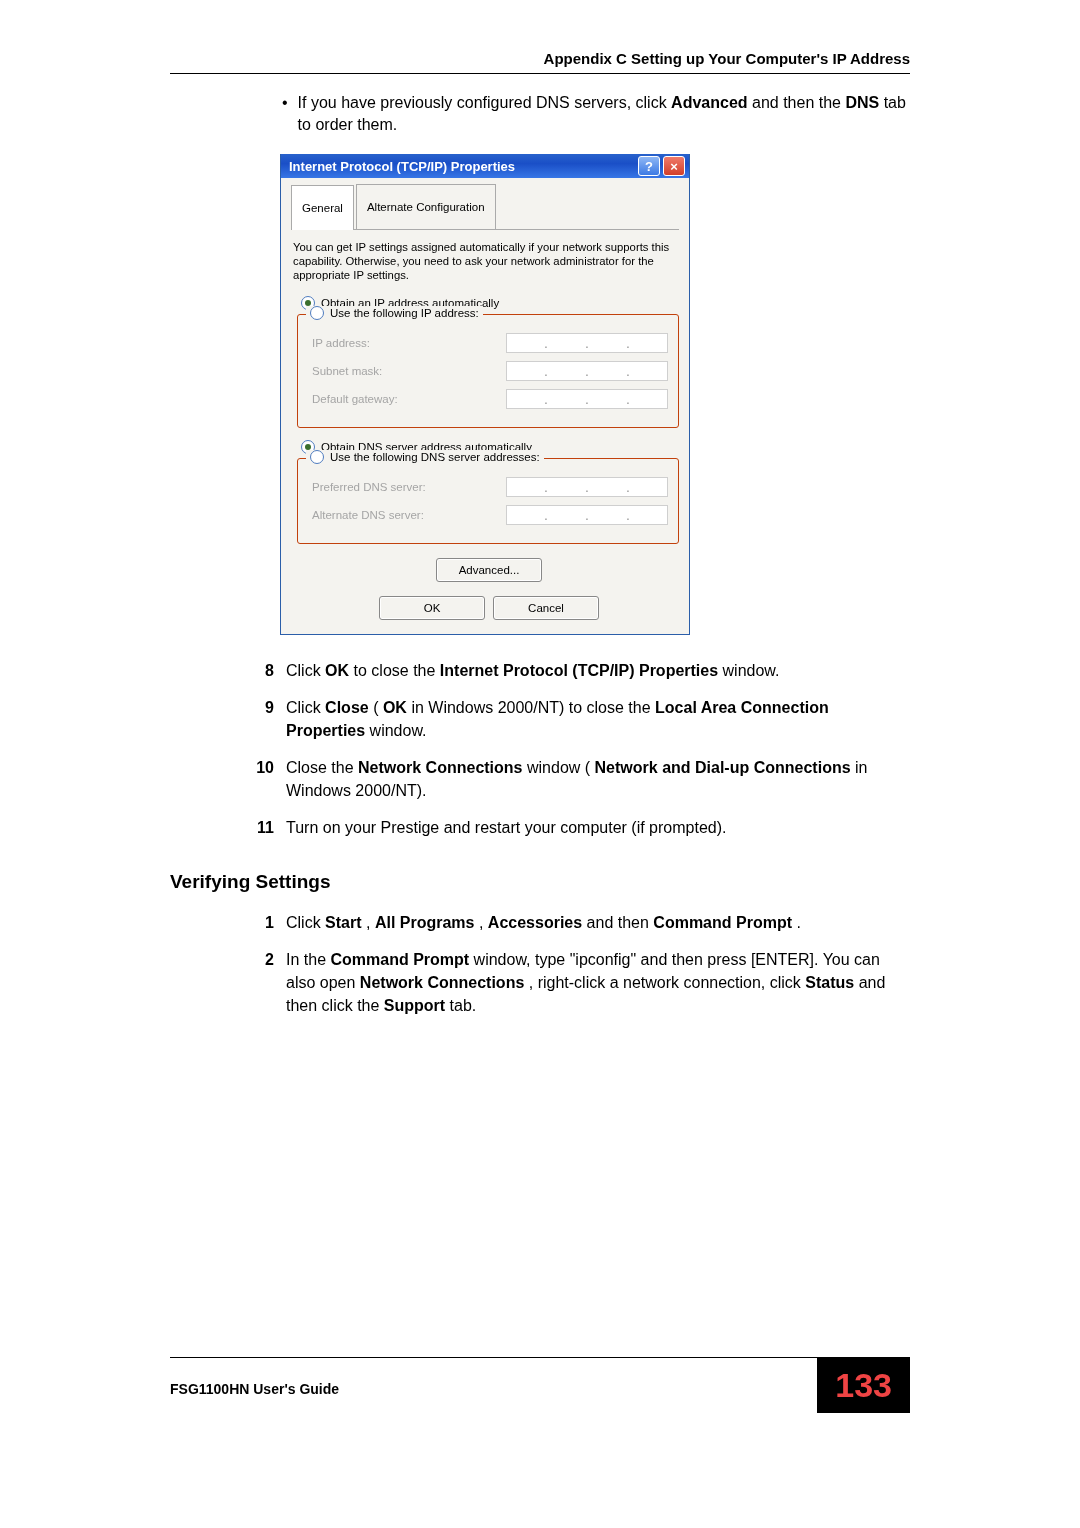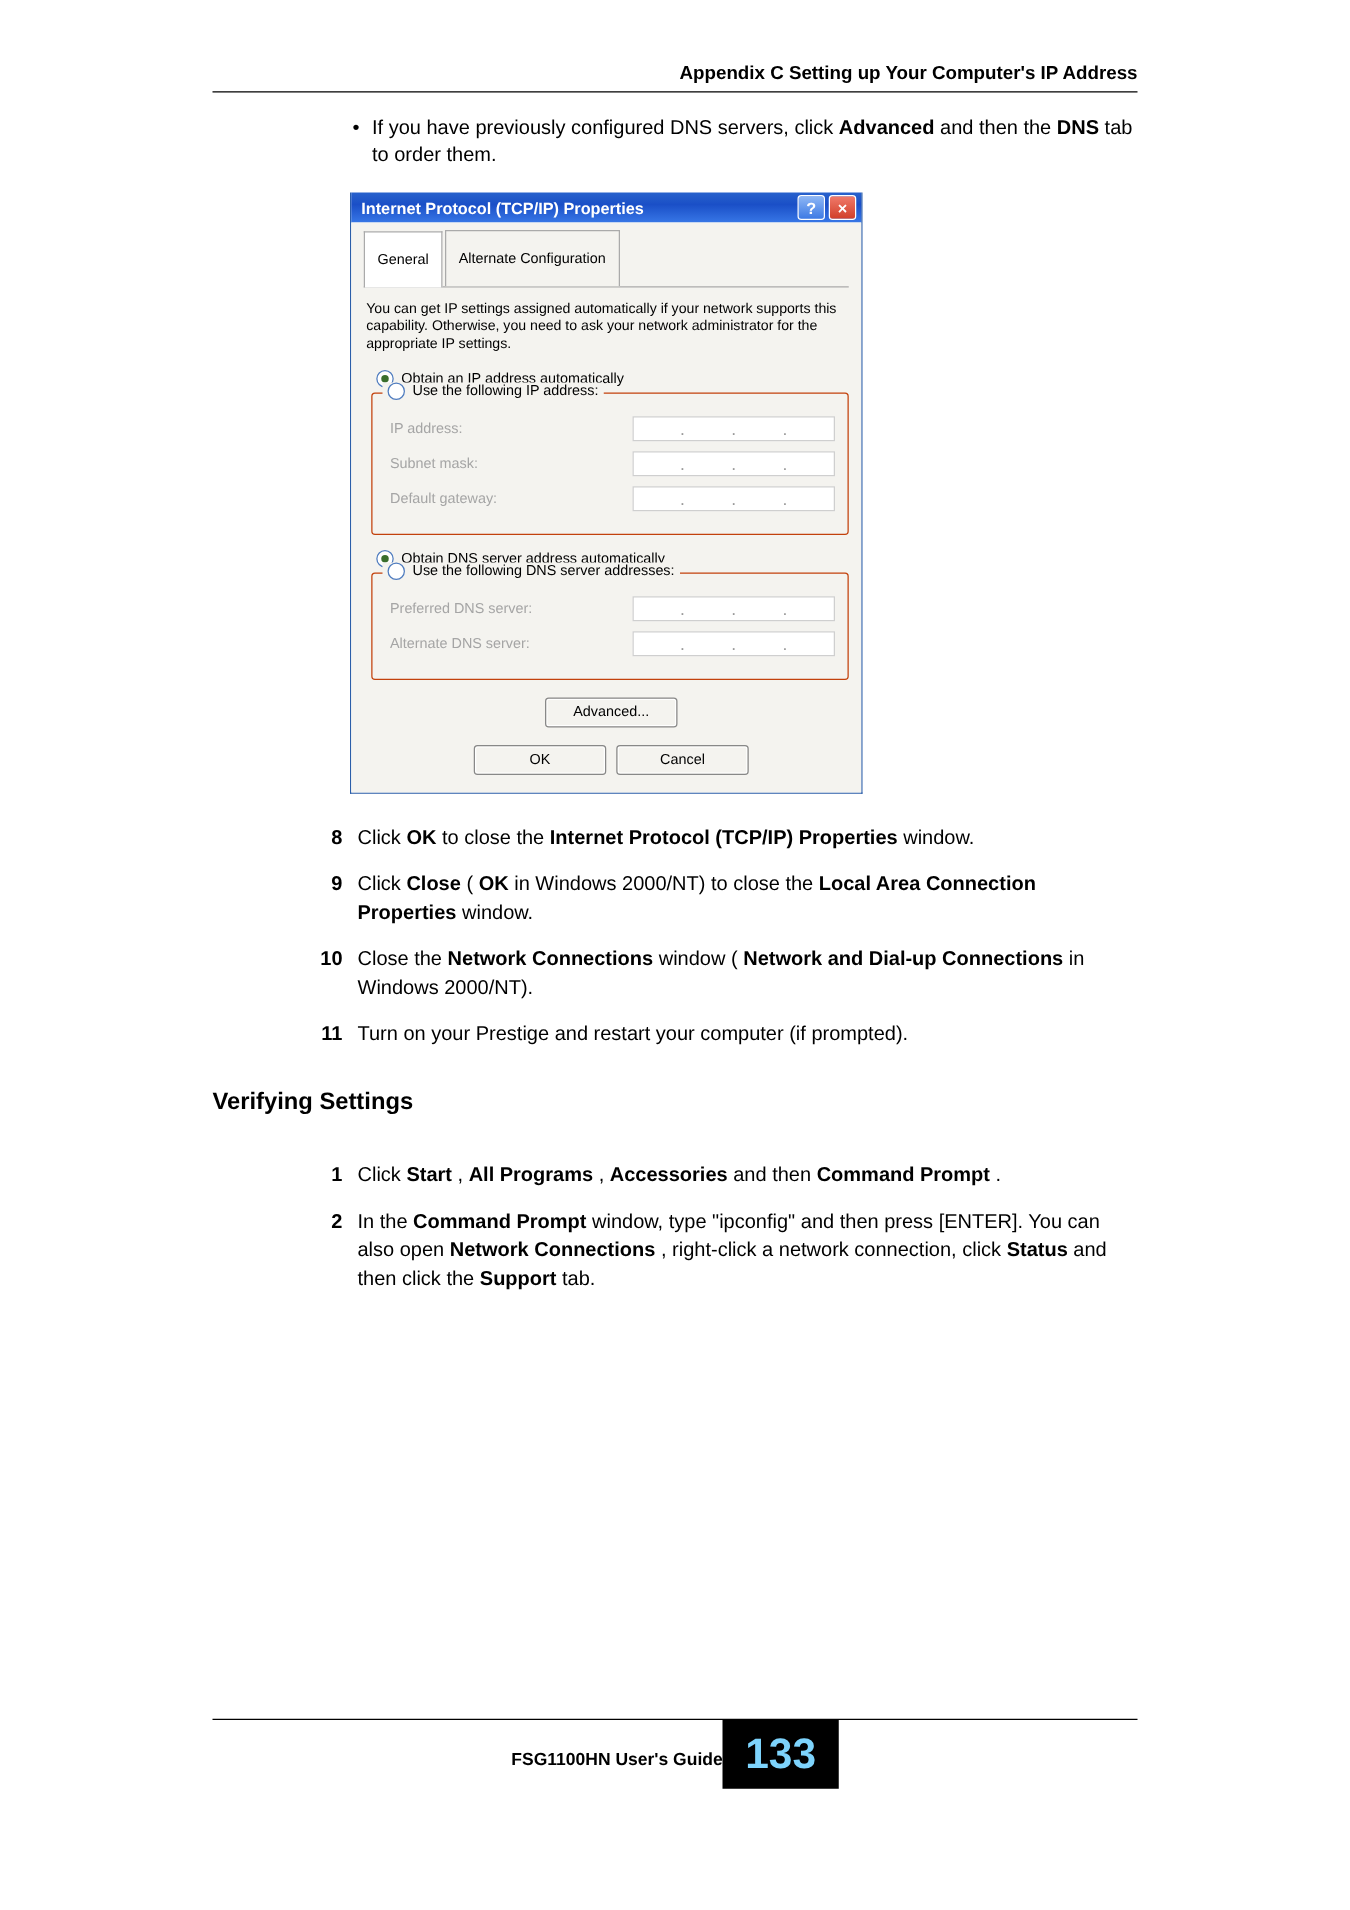--- a/index.html
+++ b/index.html
@@ -196,7 +196,7 @@
   .section-heading {
     font-weight: bold;
     font-size: 19px;
-    margin: 32px 0 36px 0;
+    margin: 32px 0 18px 0;
   }
   .footer-row {
     display: flex;

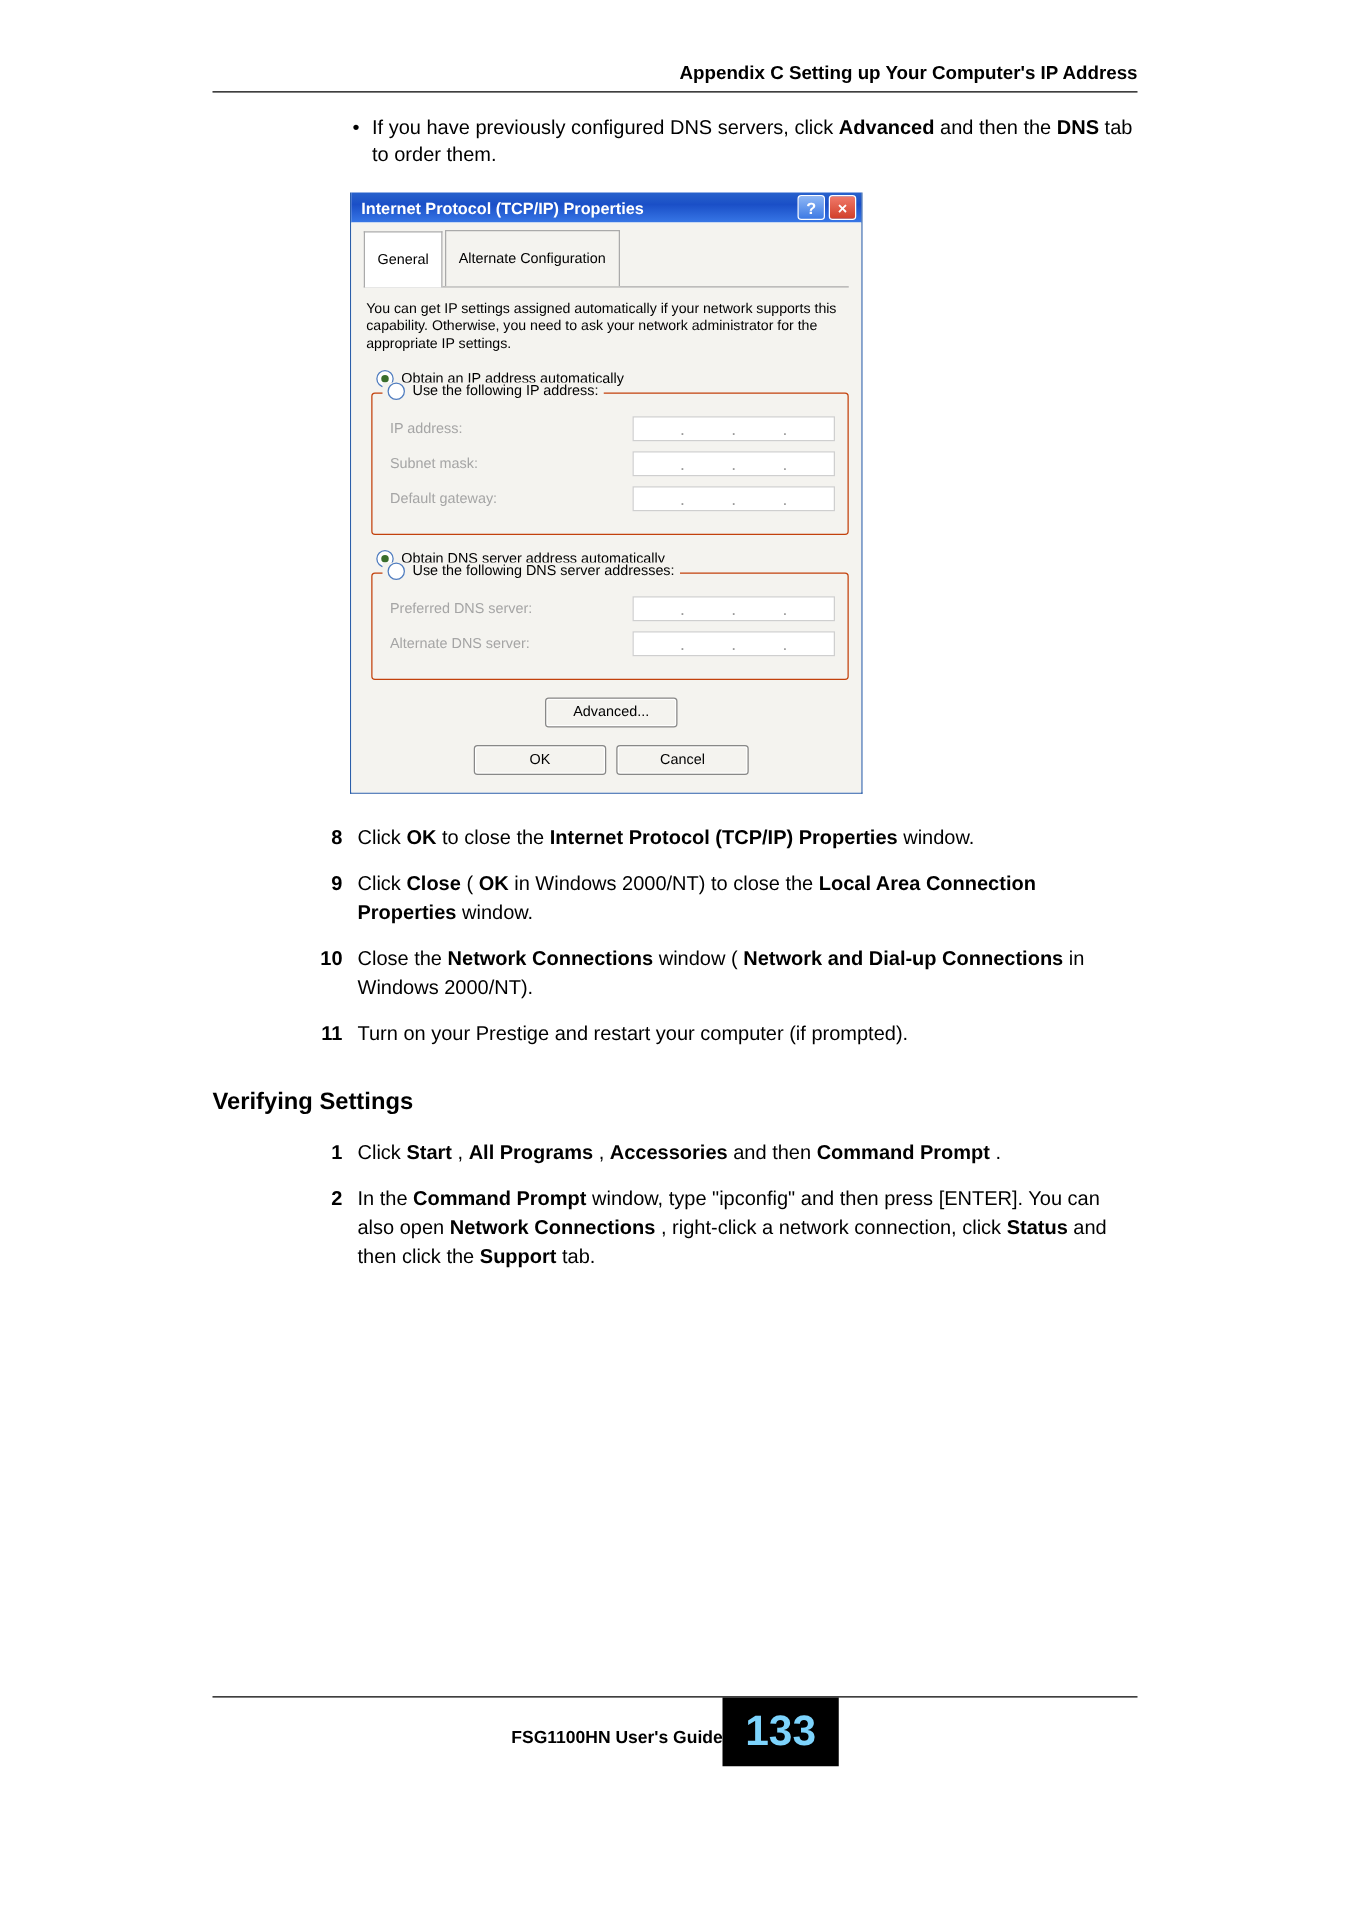--- a/index.html
+++ b/index.html
@@ -201,7 +201,7 @@
   .footer-row {
     display: flex;
     align-items: center;
-    justify-content: center;
+    justify-content: space-between;
     border-top: 1px solid #000;
     margin-top: 340px;
     padding-top: 6px;

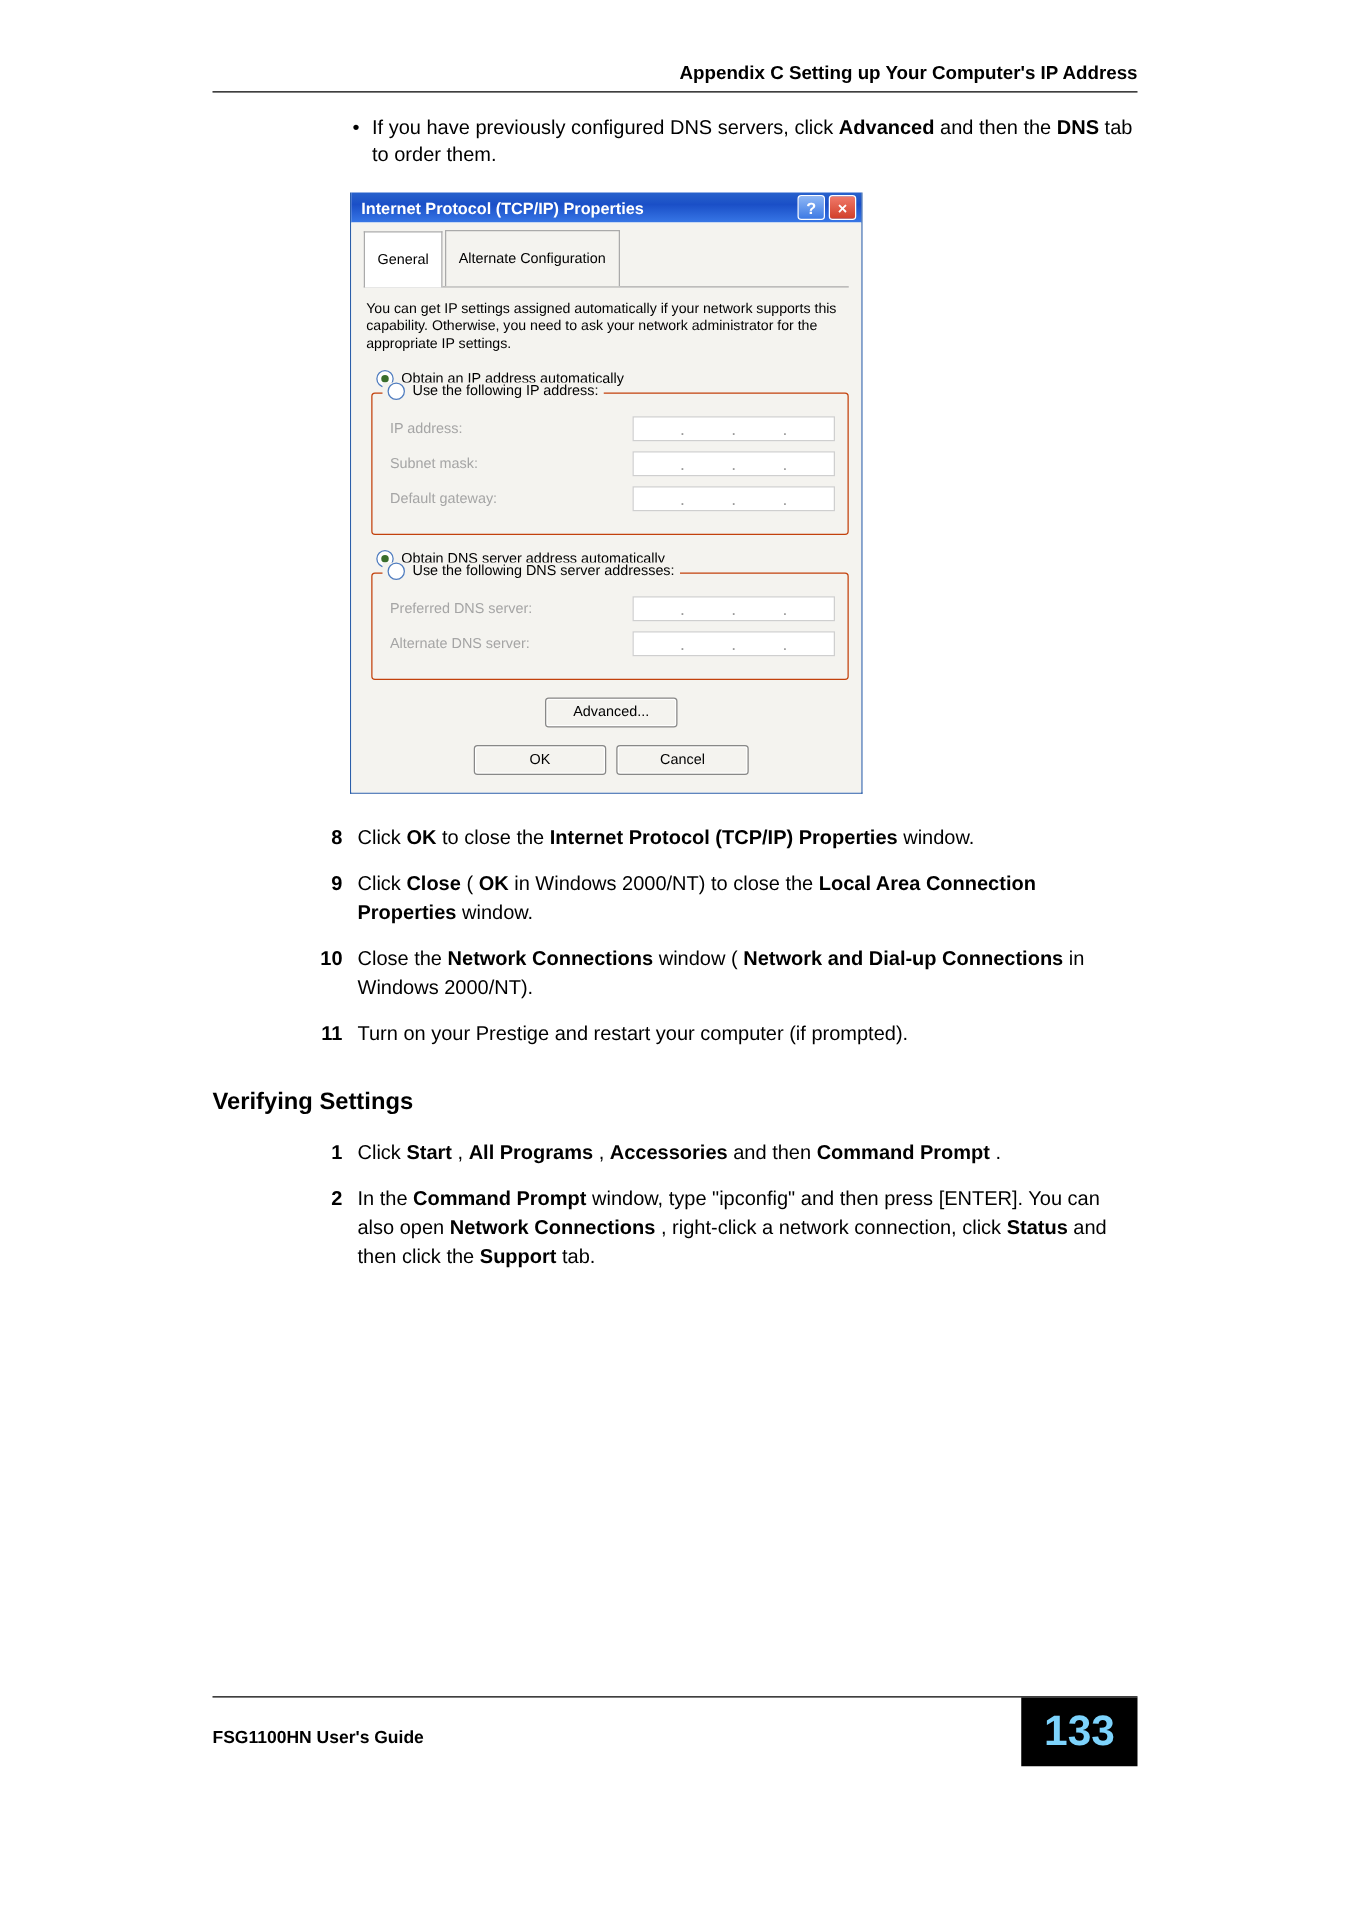--- a/index.html
+++ b/index.html
@@ -212,7 +212,7 @@
   }
   .page-num {
     background: #000;
-    color: #7dd3fc;
+    color: #ef4444;
     font-weight: bold;
     font-size: 34px;
     padding: 8px 18px;

